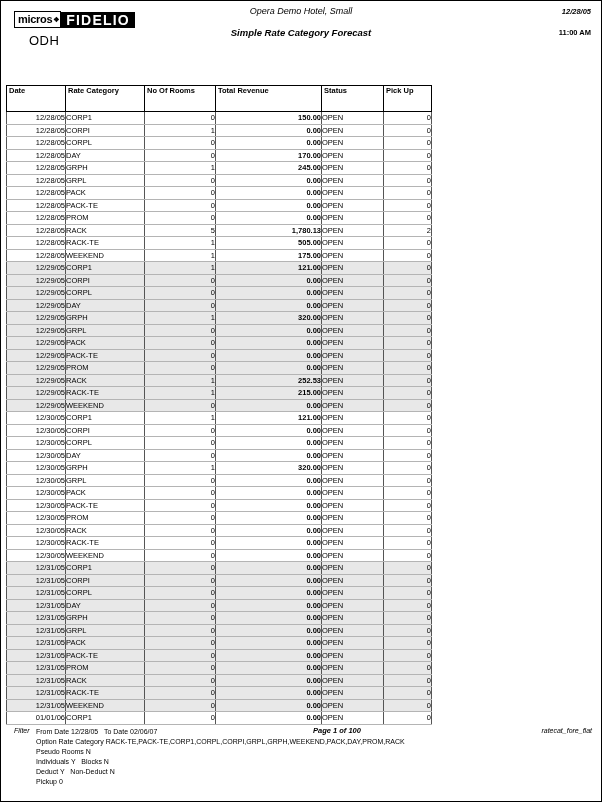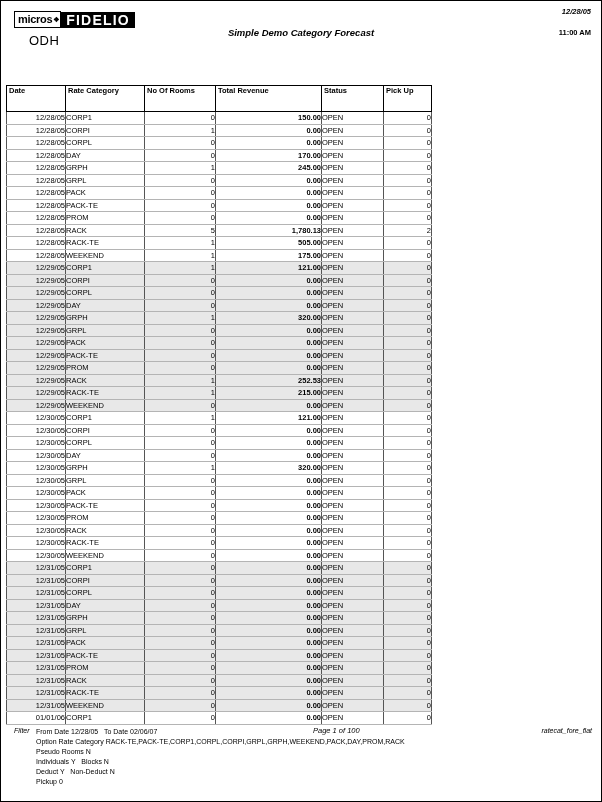--- a/index.html
+++ b/index.html
@@ -121,6 +121,7 @@
     <span class="logo-fidelio">FIDELIO</span>
   </div>
   <div class="property-code">ODH</div>
+  <div class="hotel-name">Opera Demo Hotel, Small</div>
   <div class="report-title">Simple Demo Category Forecast</div>
   <div class="run-date">12/28/05</div>
   <div class="run-time">11:00 AM</div>

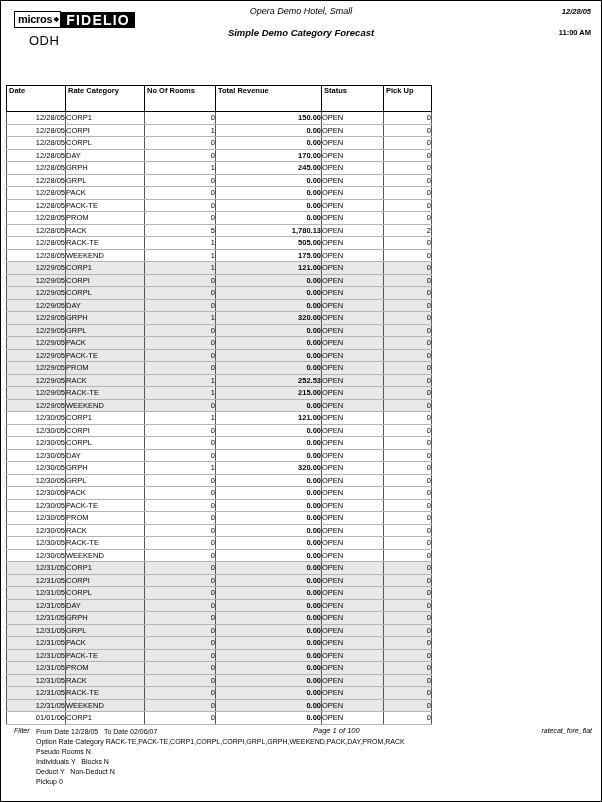--- a/index.html
+++ b/index.html
@@ -122,7 +122,7 @@
   </div>
   <div class="property-code">ODH</div>
   <div class="hotel-name">Opera Demo Hotel, Small</div>
-  <div class="report-title">Simple Demo Category Forecast</div>
+  <div class="report-title">Simple Rate Category Forecast</div>
   <div class="run-date">12/28/05</div>
   <div class="run-time">11:00 AM</div>
 

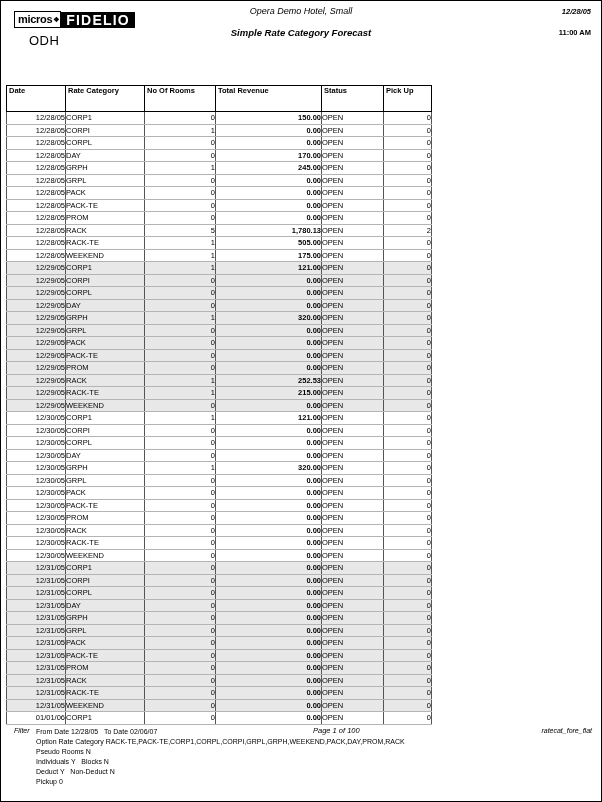--- a/index.html
+++ b/index.html
@@ -101,7 +101,7 @@
   .filter-lines div { white-space: pre; line-height: 10px; }
   .page-number {
     position: absolute; left: 312px; top: 0;
-    font-style: italic; font-weight: normal; font-size: 7.5px;
+    font-style: italic; font-weight: bold; font-size: 7.5px;
   }
   .report-id {
     position: absolute; right: 9px; top: 1px;

